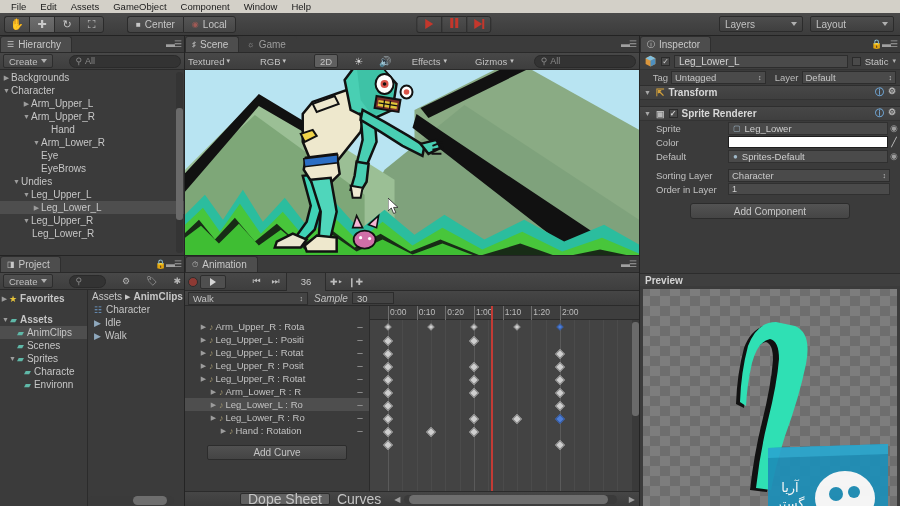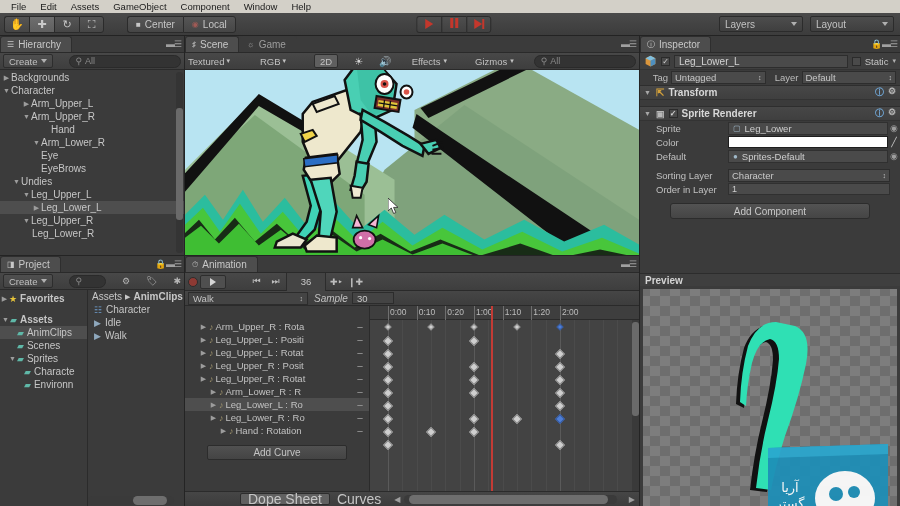--- a/index.html
+++ b/index.html
@@ -197,7 +197,7 @@
   .objfield { flex:1; height:13px; background:#4a4a4a; border:1px solid #303030; display:flex;align-items:center; gap:4px; padding:0 4px; color:#cfcfcf; font-size:9.5px;}
   .colorfield { flex:1; height:12px; background:#fff; border:1px solid #1e1e1e;}
   .addcomp {
-    width:200px;height:16px;margin:7px auto; background:linear-gradient(#535353,#454545);
+    width:160px;height:16px;margin:7px auto; background:linear-gradient(#535353,#454545);
     border:1px solid #2c2c2c;border-radius:3px;display:flex;align-items:center;justify-content:center;
     color:#c8c8c8;font-size:10px;cursor:pointer;
   }

